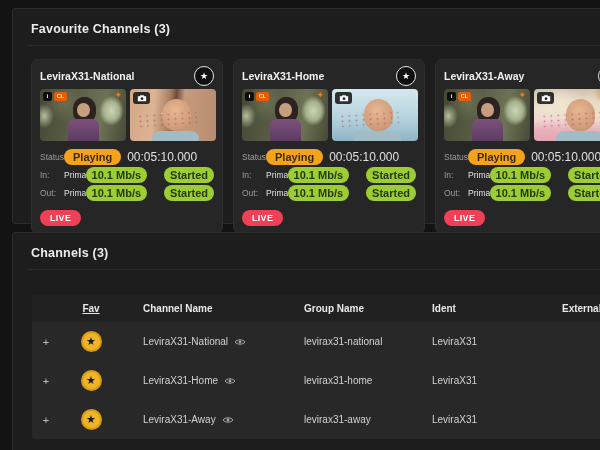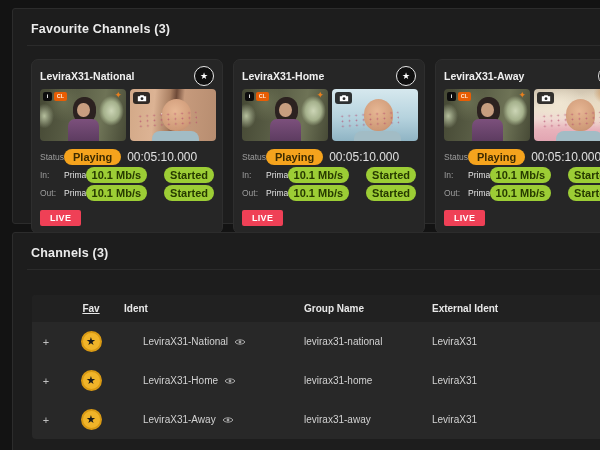--- a/index.html
+++ b/index.html
@@ -105,7 +105,7 @@
   .push { margin-left:auto; }
   .gap5 { margin-left:17px; }
   .live-row { margin-top:6px; }
-  .badge-live { background:var(--badge-live-bg,#ef4056); color:var(--badge-live-text,#fff); font-size:9px; padding:3px 10px; border-radius:2px; letter-spacing:.3px; }
+  .badge-live { background:var(--badge-live-bg,#ef4056); color:var(--badge-live-text,#fff); font-size:9px; padding:3px 10px; border-radius:8px; letter-spacing:.3px; }
 
   
   .table { margin:25px 0 0 19px; width:688px; background:var(--table-bg,#282828); border-radius:4px; overflow:hidden; }

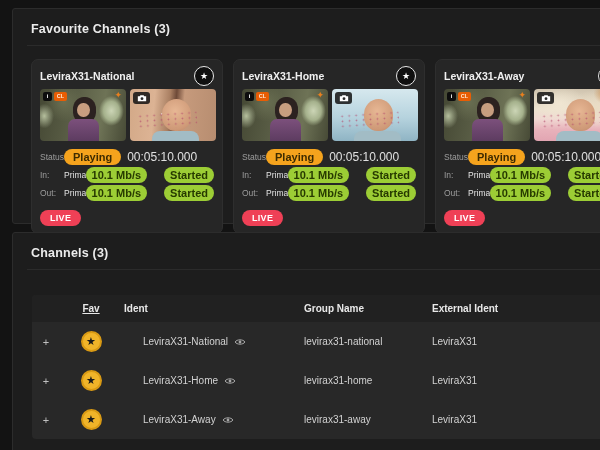--- a/index.html
+++ b/index.html
@@ -308,6 +308,7 @@
       <div class="thead">
         <span class="cell c-exp"></span>
         <span class="cell c-fav">Fav</span>
+        <span class="cell c-name">Channel Name</span>
         <span class="cell c-ident">Ident</span>
         <span class="cell c-group">Group Name</span>
         <span class="cell c-ext">External Ident</span>

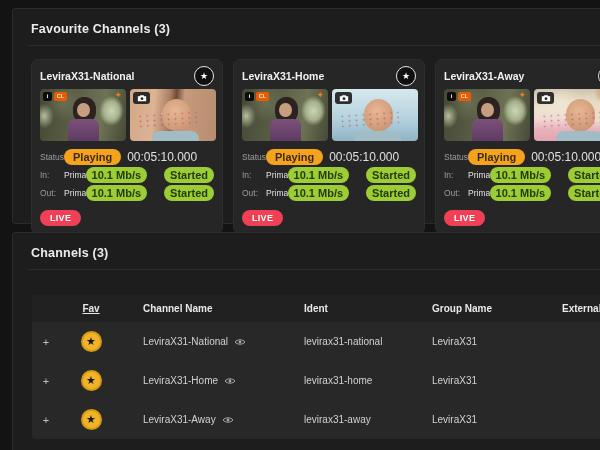--- a/index.html
+++ b/index.html
@@ -309,8 +309,8 @@
         <span class="cell c-exp"></span>
         <span class="cell c-fav">Fav</span>
         <span class="cell c-name">Channel Name</span>
+        <span class="cell c-group">Group Name</span>
         <span class="cell c-ident">Ident</span>
-        <span class="cell c-group">Group Name</span>
         <span class="cell c-ext">External Ident</span>
       </div>
       <div id="table-body">

